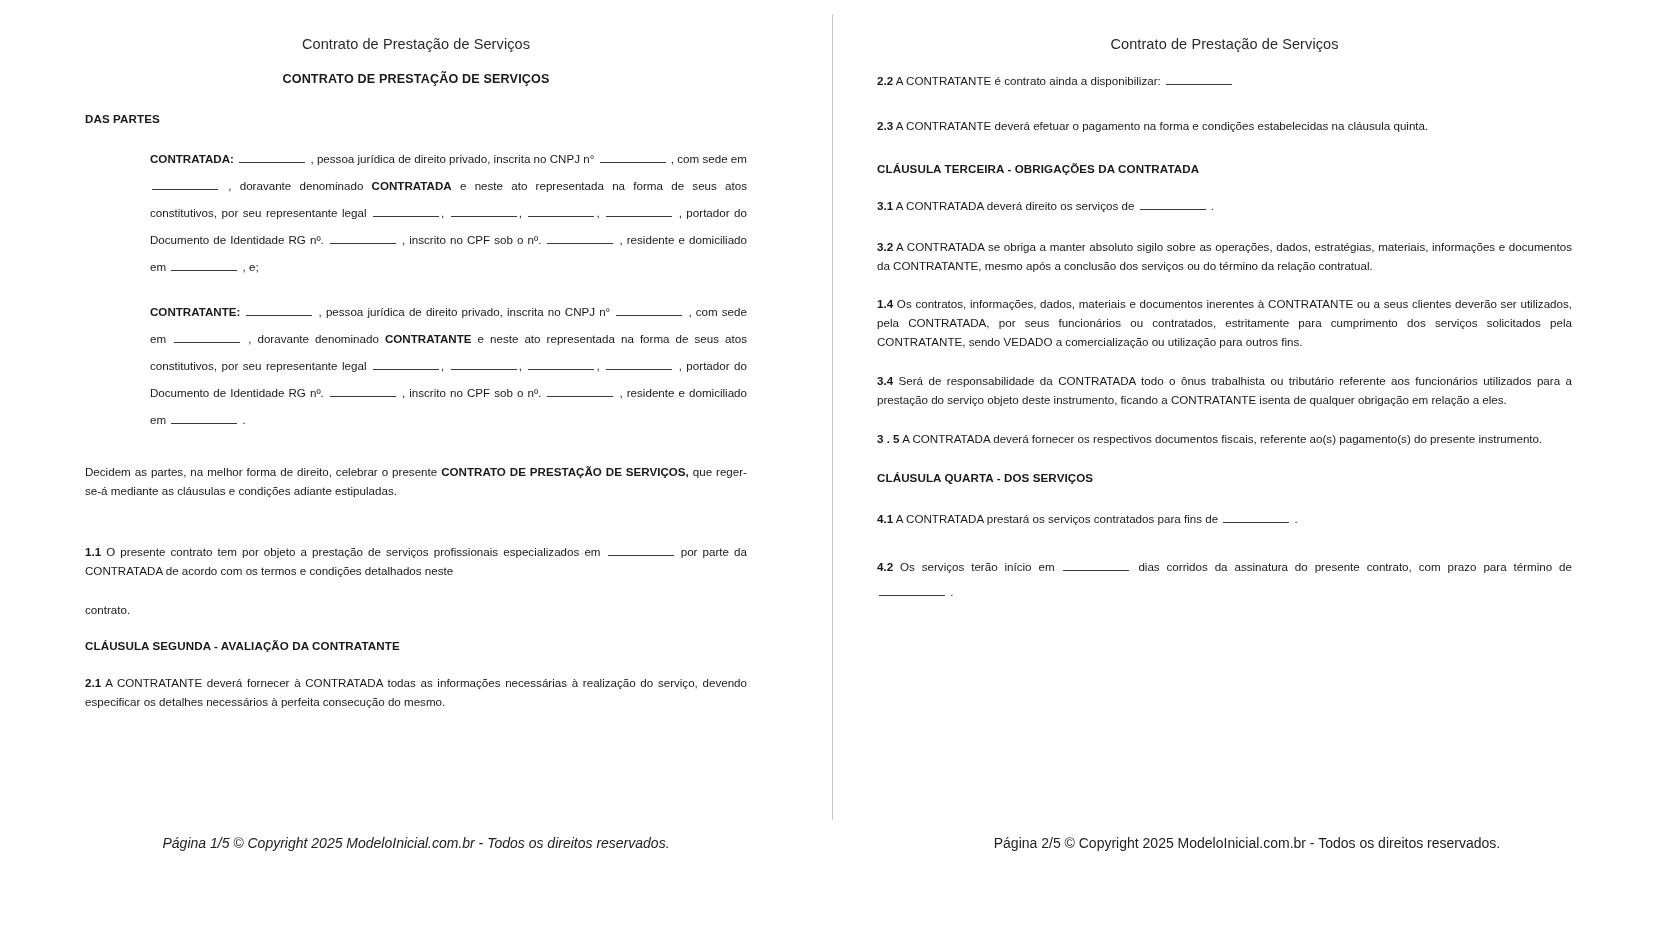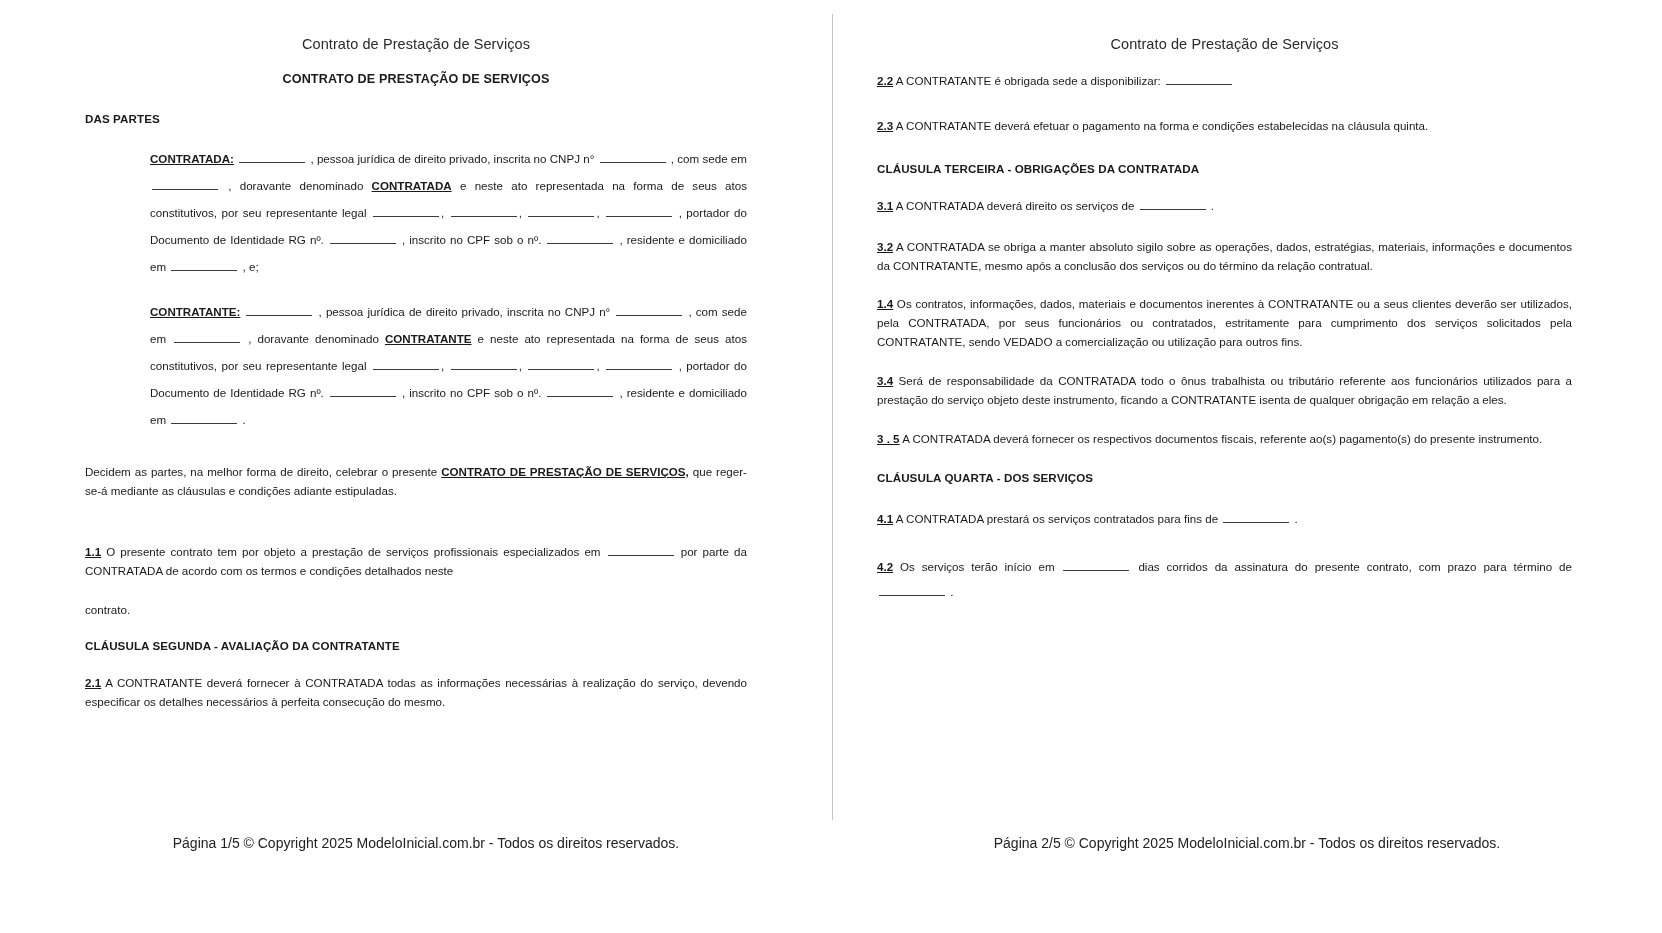--- a/index.html
+++ b/index.html
@@ -74,7 +74,7 @@
     margin-left: 65px;
     text-align: justify;
   }
-  .b { font-weight: bold; text-decoration: underline; }
+  .b { font-weight: bold; }
 
   .fill {
     display: inline-block;

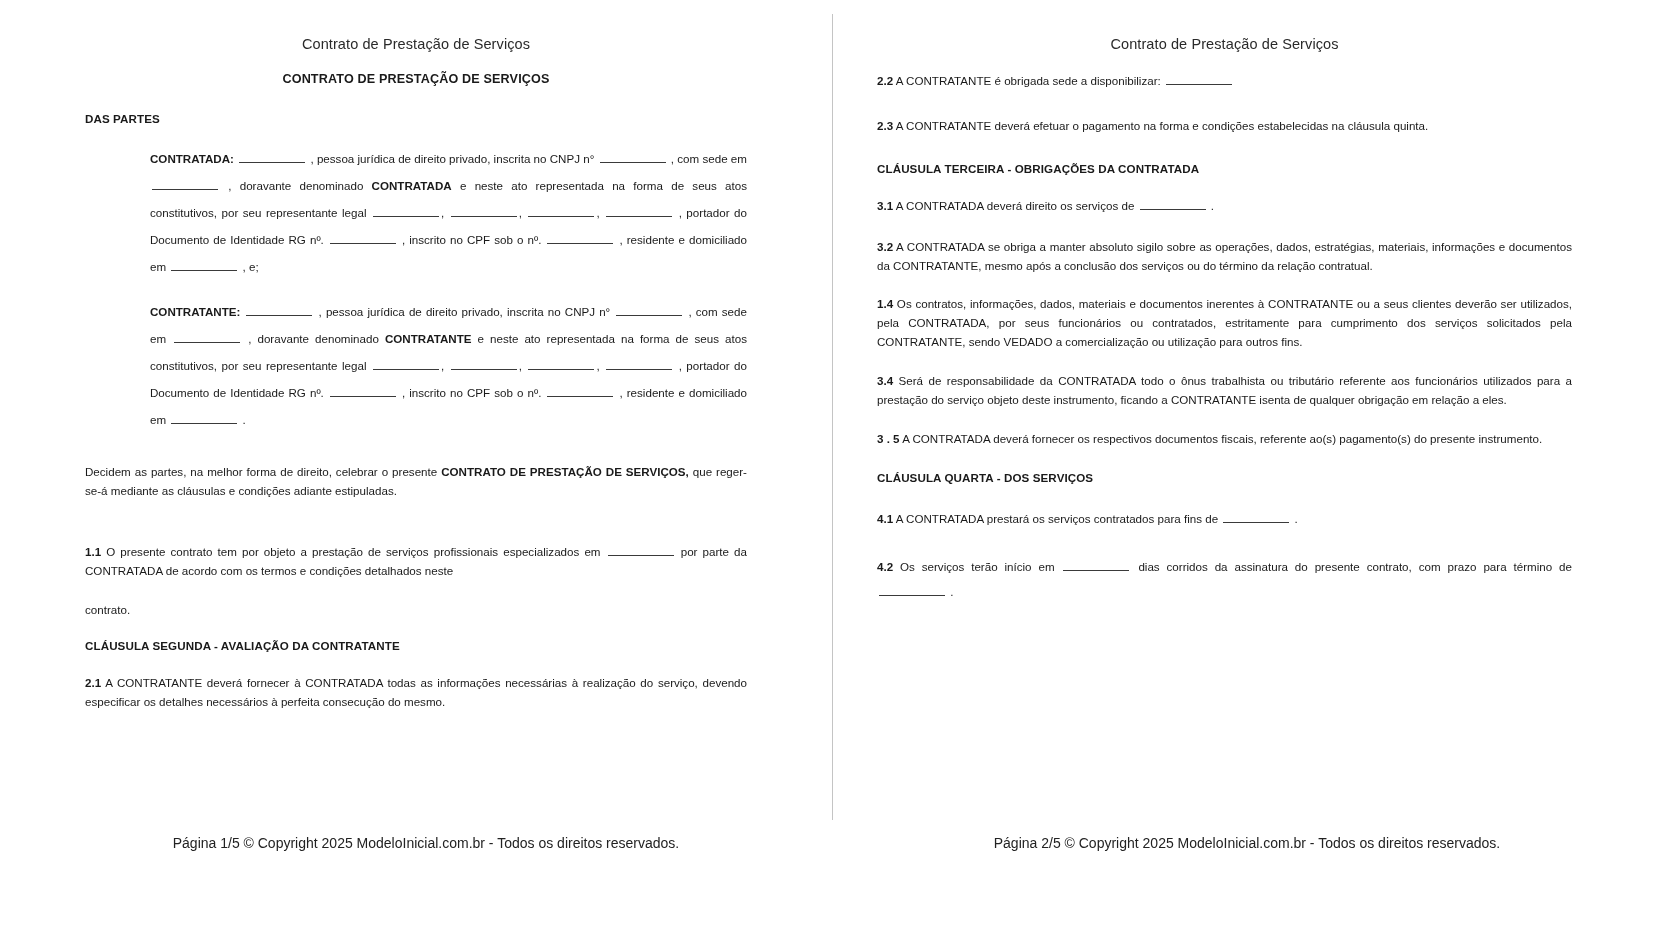--- a/index.html
+++ b/index.html
@@ -212,7 +212,7 @@
 
     <div class="p">
       <span class="b">2.2</span>
-      <span>A CONTRATANTE é obrigada sede a disponibilizar:</span>
+      <span>A CONTRATANTE é contrato ainda a disponibilizar:</span>
       <span class="fill"></span>
     </div>
 

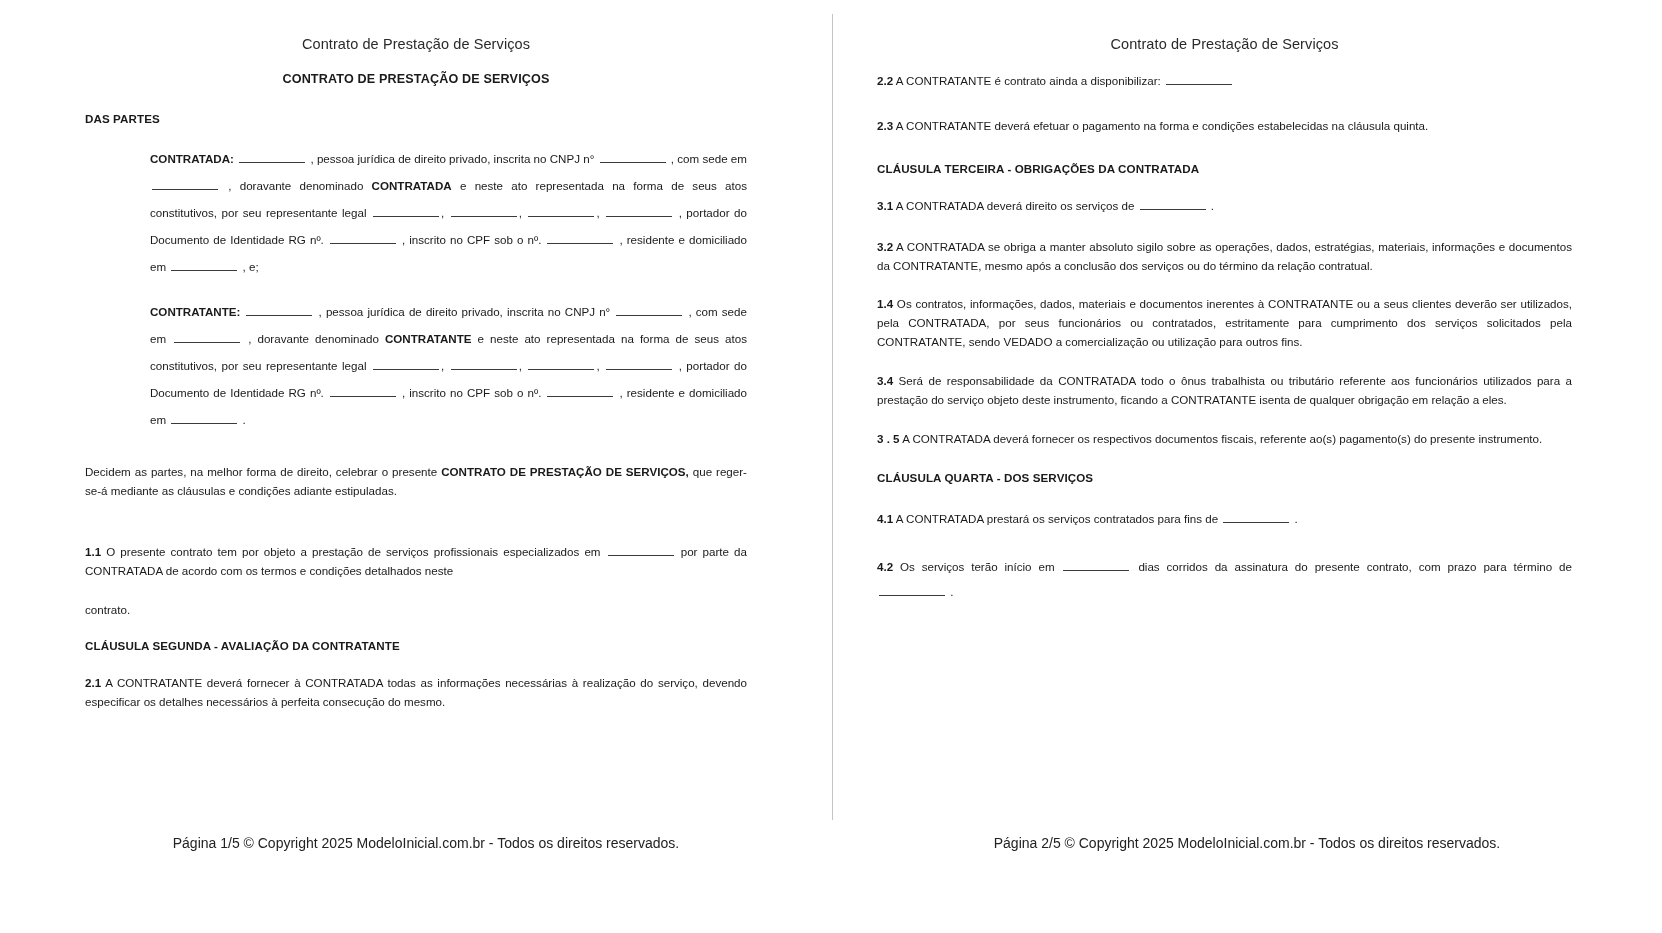--- a/index.html
+++ b/index.html
@@ -94,7 +94,7 @@
     font-size: 14px;
     color: #222;
   }
-  .page-left  .footer { padding-left: 10px; }
+  .page-left  .footer { padding-left: 0; font-style: italic; }
   .page-right .footer { padding-right: 5px; }
   .sp-18 { height: 18px; }
   .sp-20 { height: 20px; }

